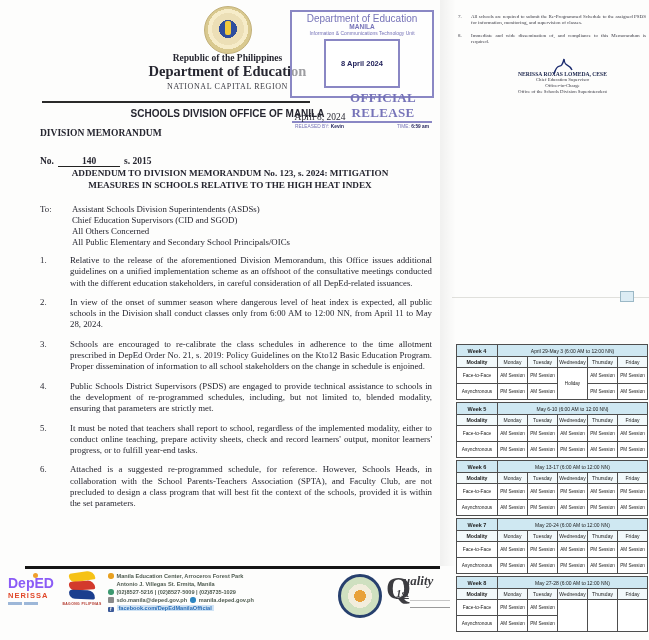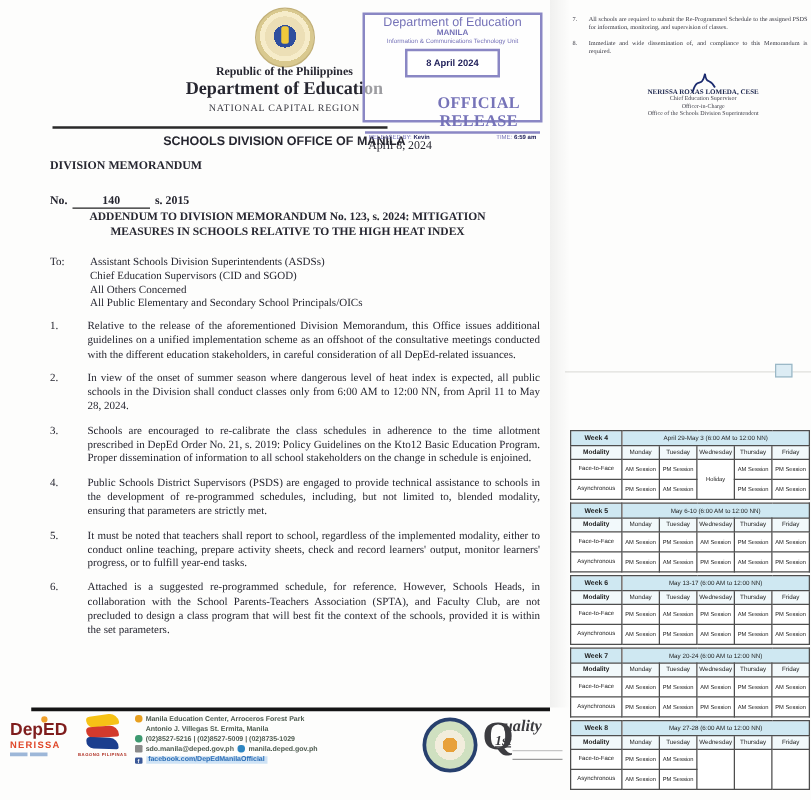--- a/index.html
+++ b/index.html
@@ -24,7 +24,7 @@
   .stamp-org{font-size:10px;margin-top:2px;line-height:10px;}
   .stamp-city{font-size:6.5px;font-weight:bold;margin-top:-1px;}
   .stamp-unit{font-size:5px;line-height:6px;}
-  .stamp-datebox{margin:3px auto 12px auto;border:2px solid #8a87c4;width:72px;padding:5px 0;
+  .stamp-datebox{margin:3px auto 2px auto;border:2px solid #8a87c4;width:72px;padding:18px 0;
                  font-size:7.5px;font-weight:bold;color:#23235c;background:#fff;}
   .stamp-headline{font-size:13px;font-weight:bold;letter-spacing:0.3px;font-family:"Liberation Serif",serif;line-height:15px;padding-left:42px;}
   .stamp-foot{border-top:2px solid #8a87c4;display:flex;justify-content:space-between;

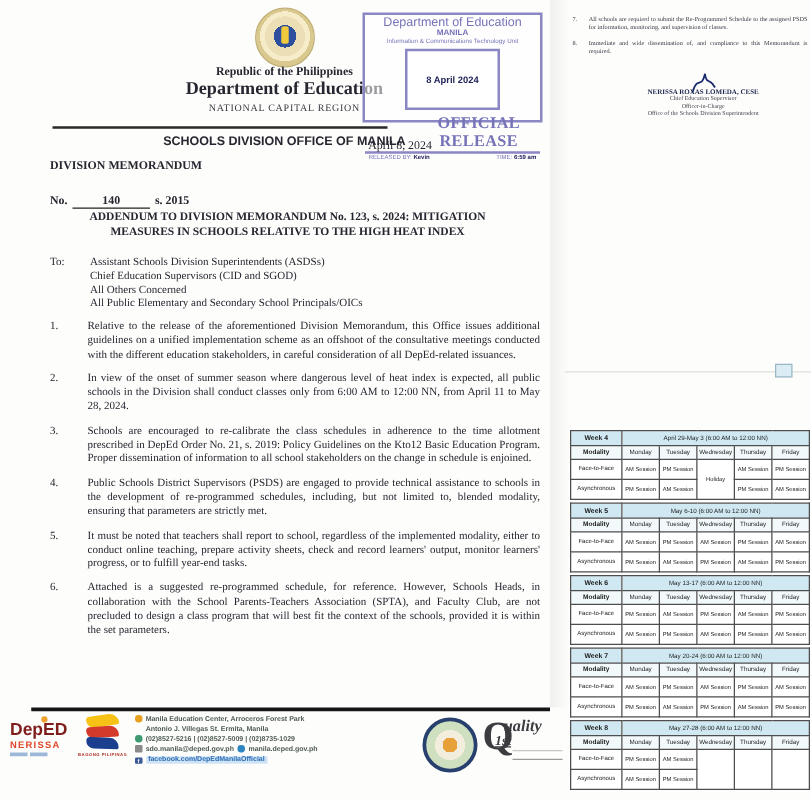--- a/index.html
+++ b/index.html
@@ -50,7 +50,7 @@
   
   .foot-rule{position:absolute;left:25px;top:566px;width:415px;height:2.5px;background:#151515;}
   .deped-logo{position:absolute;left:8px;top:576px;width:50px;text-align:left;font-family:"Liberation Sans",sans-serif;}
-  .deped-word{font-size:14px;font-weight:bold;color:#7f1d1d;line-height:14px;position:relative;}
+  .deped-word{font-size:14px;font-weight:bold;color:#8b5cf6;line-height:14px;position:relative;}
   .deped-dot{position:absolute;left:25px;top:-3px;width:5px;height:5px;border-radius:50%;background:#f0a02c;}
   .deped-matatag{font-size:7.5px;font-weight:bold;color:#e0482a;letter-spacing:1px;margin-top:1px;}
   .deped-bars{margin-top:2px;height:4px;display:flex;gap:2px;}

